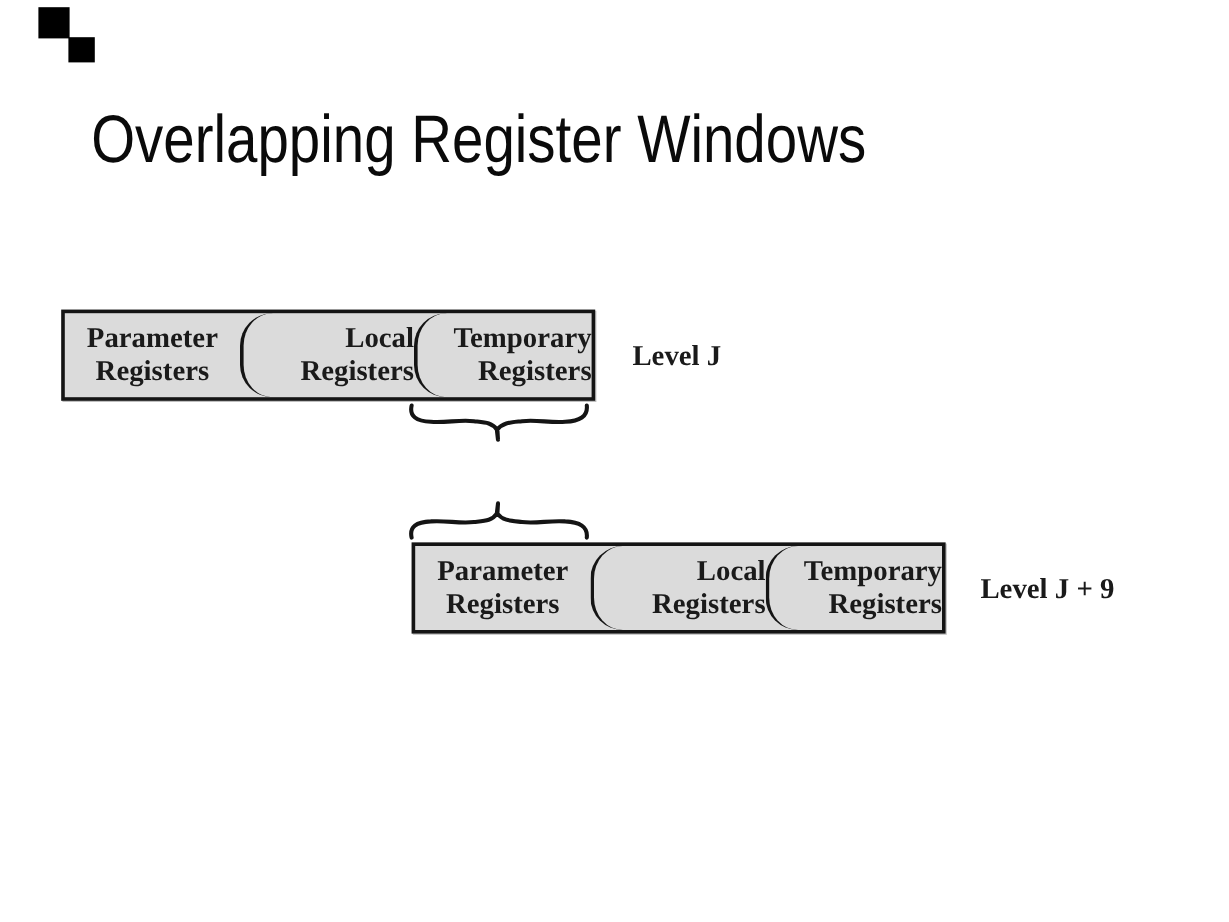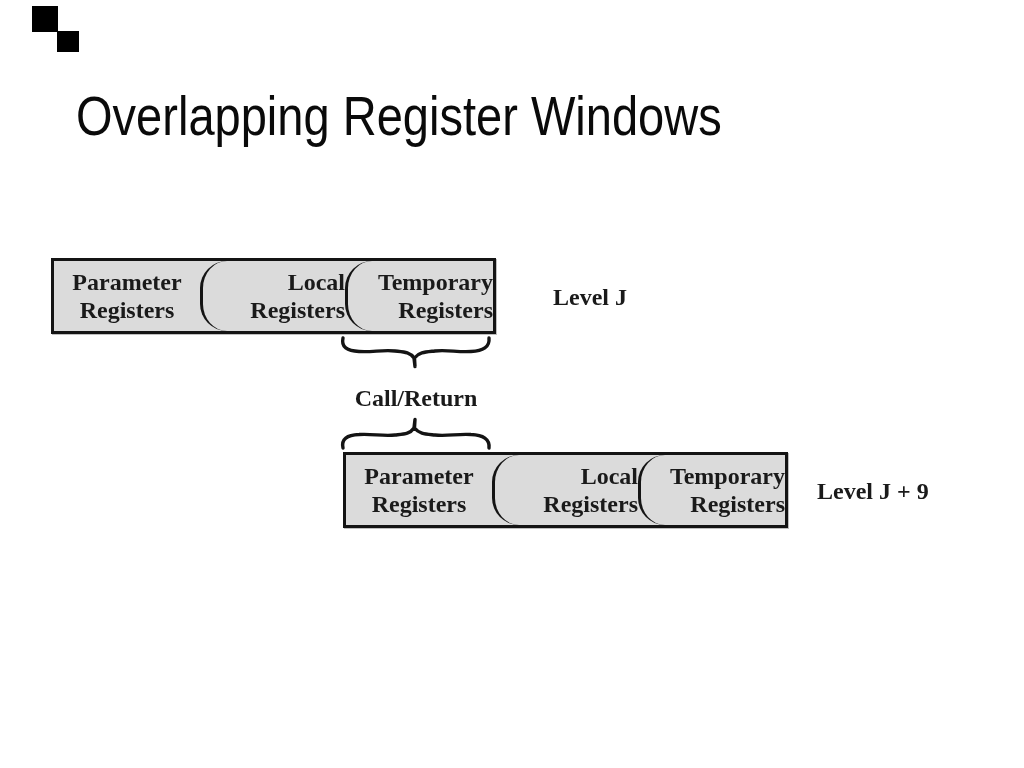--- a/index.html
+++ b/index.html
@@ -86,7 +86,7 @@
     color: var(--text-color, #1a1a1a);
     white-space: nowrap;
   }
-  .lbl-j  { left: 553px; top: 283px; }
+  .lbl-j  { left: 527px; top: 283px; }
   .lbl-j1 { left: 817px; top: 477px; }
 
   

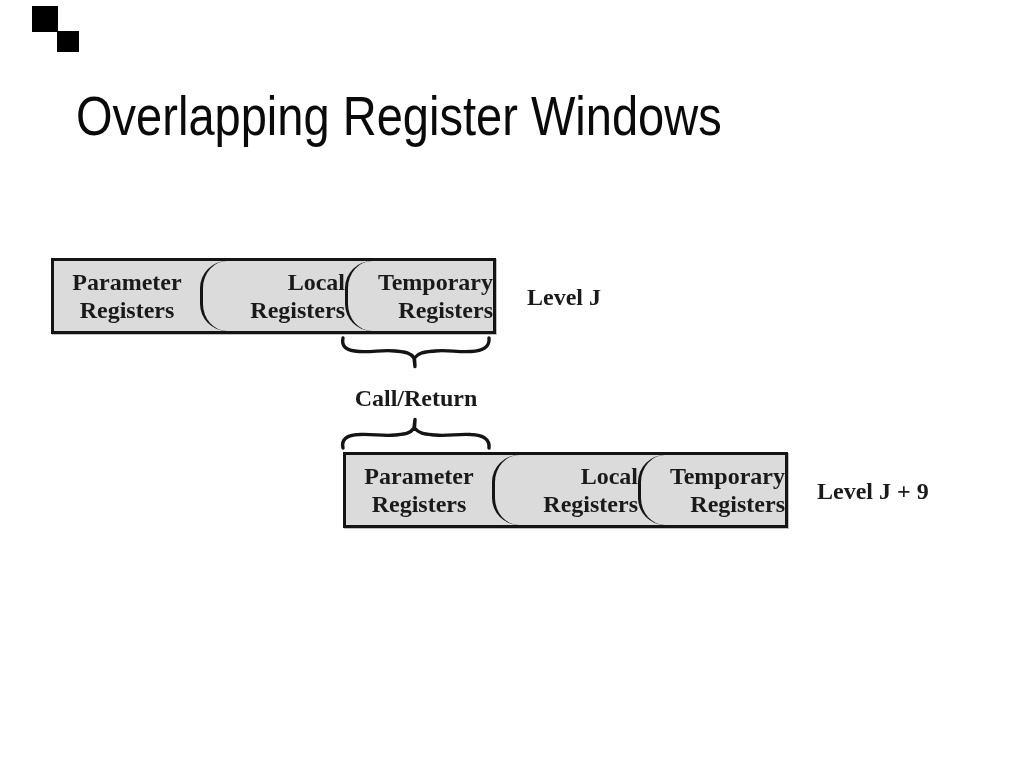--- a/index.html
+++ b/index.html
@@ -159,7 +159,6 @@
              C 145 16, 152 12, 151 3"></path>
   </svg>
 
-  <div class="call-return">Call/Return</div>
 
   <svg class="brace overbrace" viewBox="0 0 156 34" preserveAspectRatio="none" xmlns="http://www.w3.org/2000/svg">
     <path d="M 5 3

